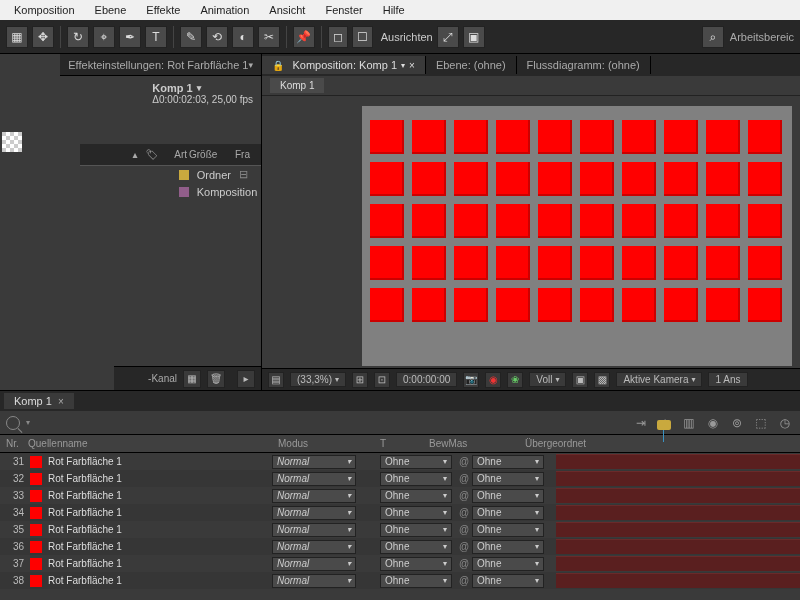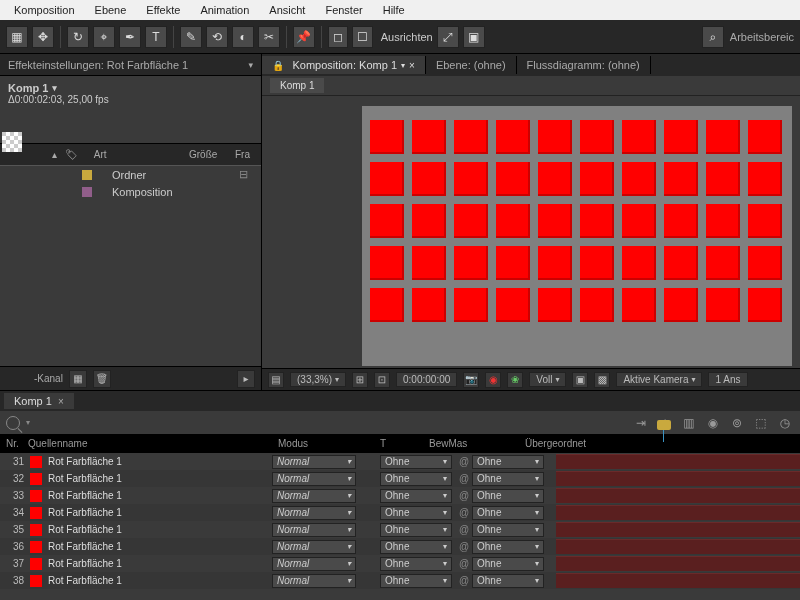--- a/index.html
+++ b/index.html
@@ -14,7 +14,7 @@
 .toolbar .ablabel { color:#aaa; font-size:11px; }
 
 .main { display:flex; height:336px; }
-.leftcol { width:262px; background:#3a3a3a; border-right:1px solid #000; display:flex; flex-direction:column; }
+.leftcol { width:262px; background:#3a3a3a; border-right:1px solid #000; display:flex; flex-direction:column;align-items:flex-end; }
 .fxheader { height:22px; background:#272727; border-bottom:1px solid #000; padding:3px 8px; color:#aaa; display:flex; align-items:center; justify-content:space-between; }
 .fxheader .drop { font-size:9px; }
 .compinfo { padding:6px 8px 2px 8px; background:#3a3a3a; }

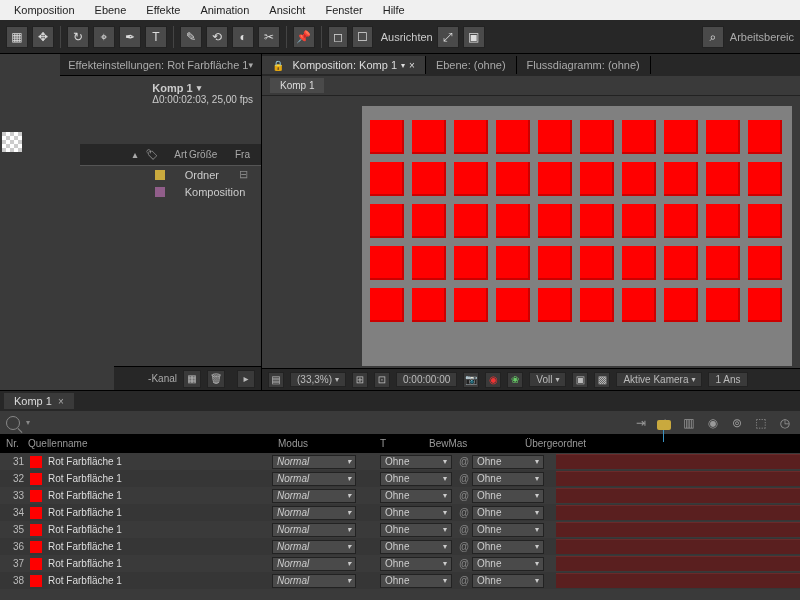--- a/index.html
+++ b/index.html
@@ -31,7 +31,7 @@
 .projheader .col-size { width:44px; }
 .projheader .col-fr { width:20px; }
 .projlist { flex:1; background:#3a3a3a; }
-.projrow { height:17px; display:flex; align-items:center; padding-left:82px; gap:20px; }
+.projrow { height:17px; display:flex; align-items:center; padding-left:82px; gap:8px; }
 .projrow .swatch { width:10px; height:10px; }
 .projrow .folder { background:#c9a93e; }
 .projrow .compico { background:#915e8a; }

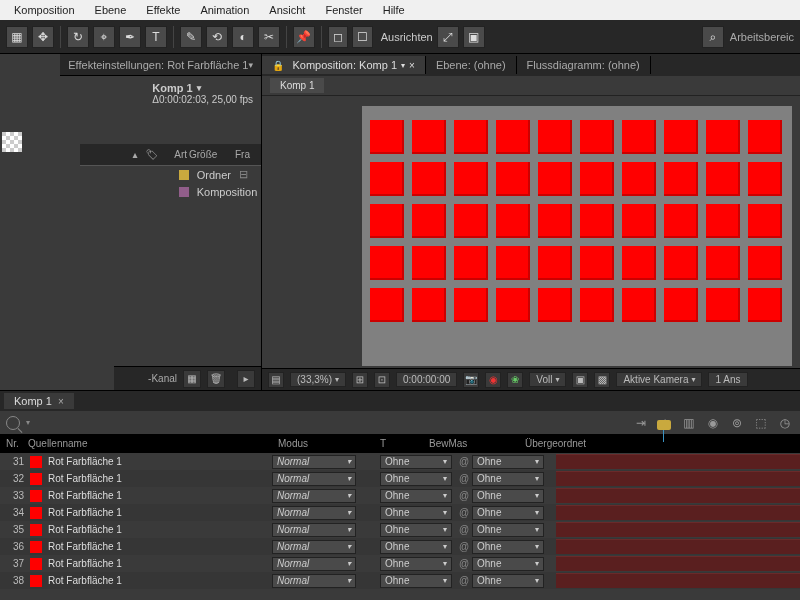--- a/index.html
+++ b/index.html
@@ -67,7 +67,7 @@
 .tlctrl .srch::after { content:""; position:absolute; width:6px; height:1px; background:#888; bottom:-2px; right:-4px; transform:rotate(45deg); }
 .tlctrl .fill { flex:1; }
 .tlctrl .cbtn { width:18px; height:18px; display:flex; align-items:center; justify-content:center; color:#999; font-size:12px; }
-.tlheader { height:18px; background:#000000; display:flex; align-items:center; font-size:10px; color:#999; border-bottom:1px solid #000; }
+.tlheader { height:18px; background:#404040; display:flex; align-items:center; font-size:10px; color:#999; border-bottom:1px solid #000; }
 .tlheader .h-nr { width:28px; padding-left:6px; }
 .tlheader .h-name { width:250px; }
 .tlheader .h-mode { width:102px; }

